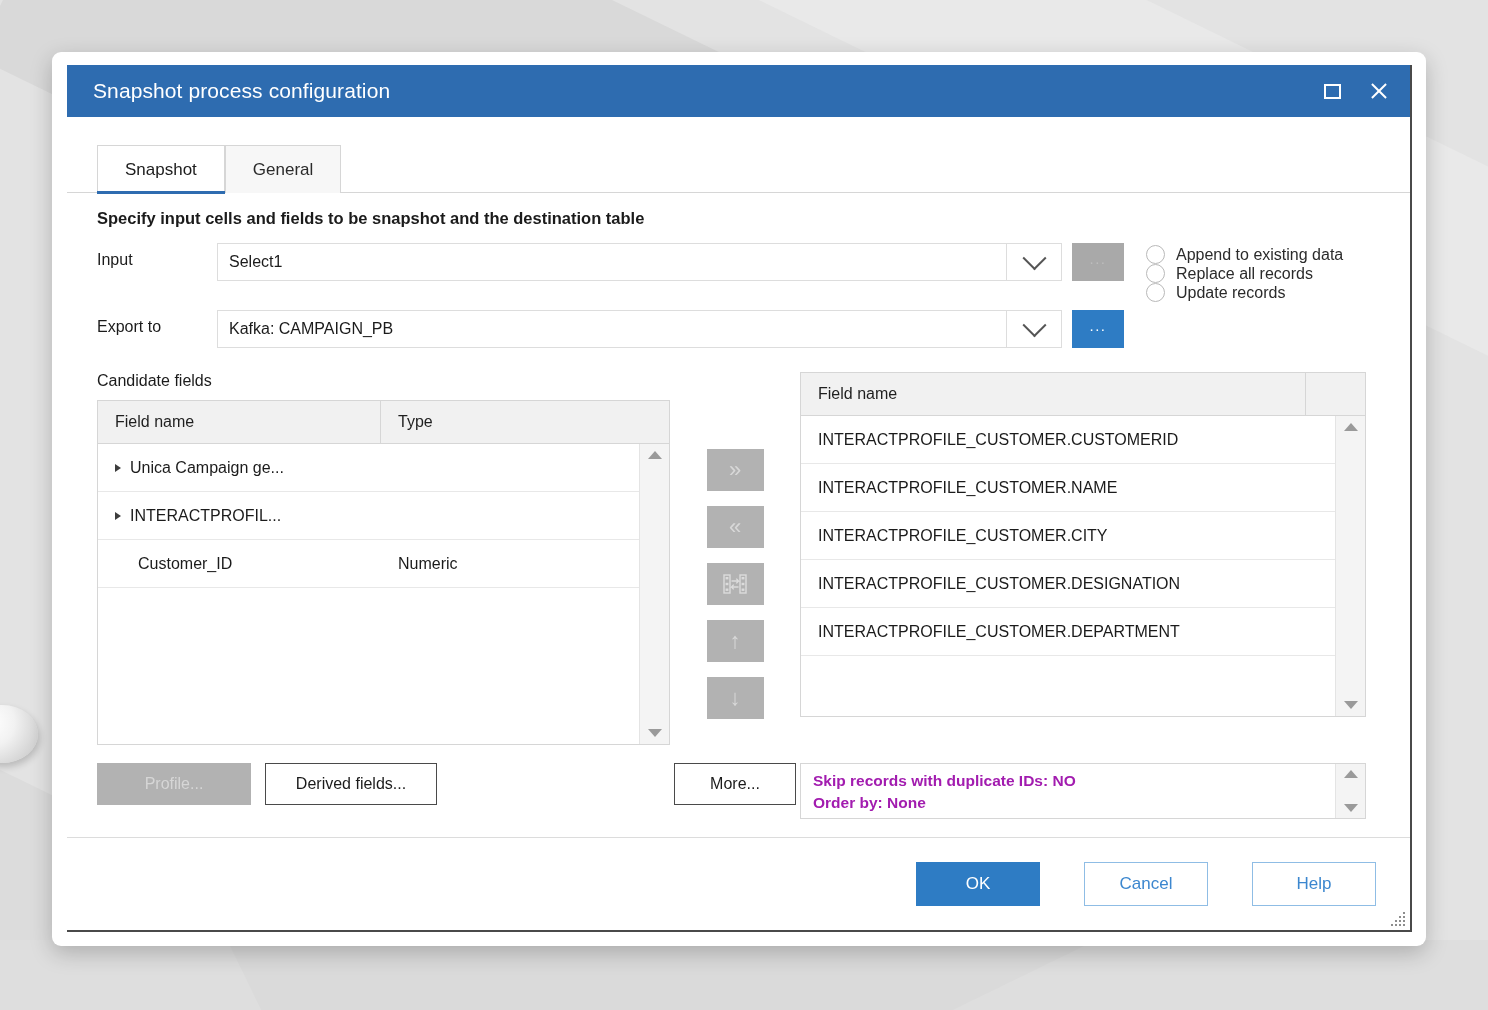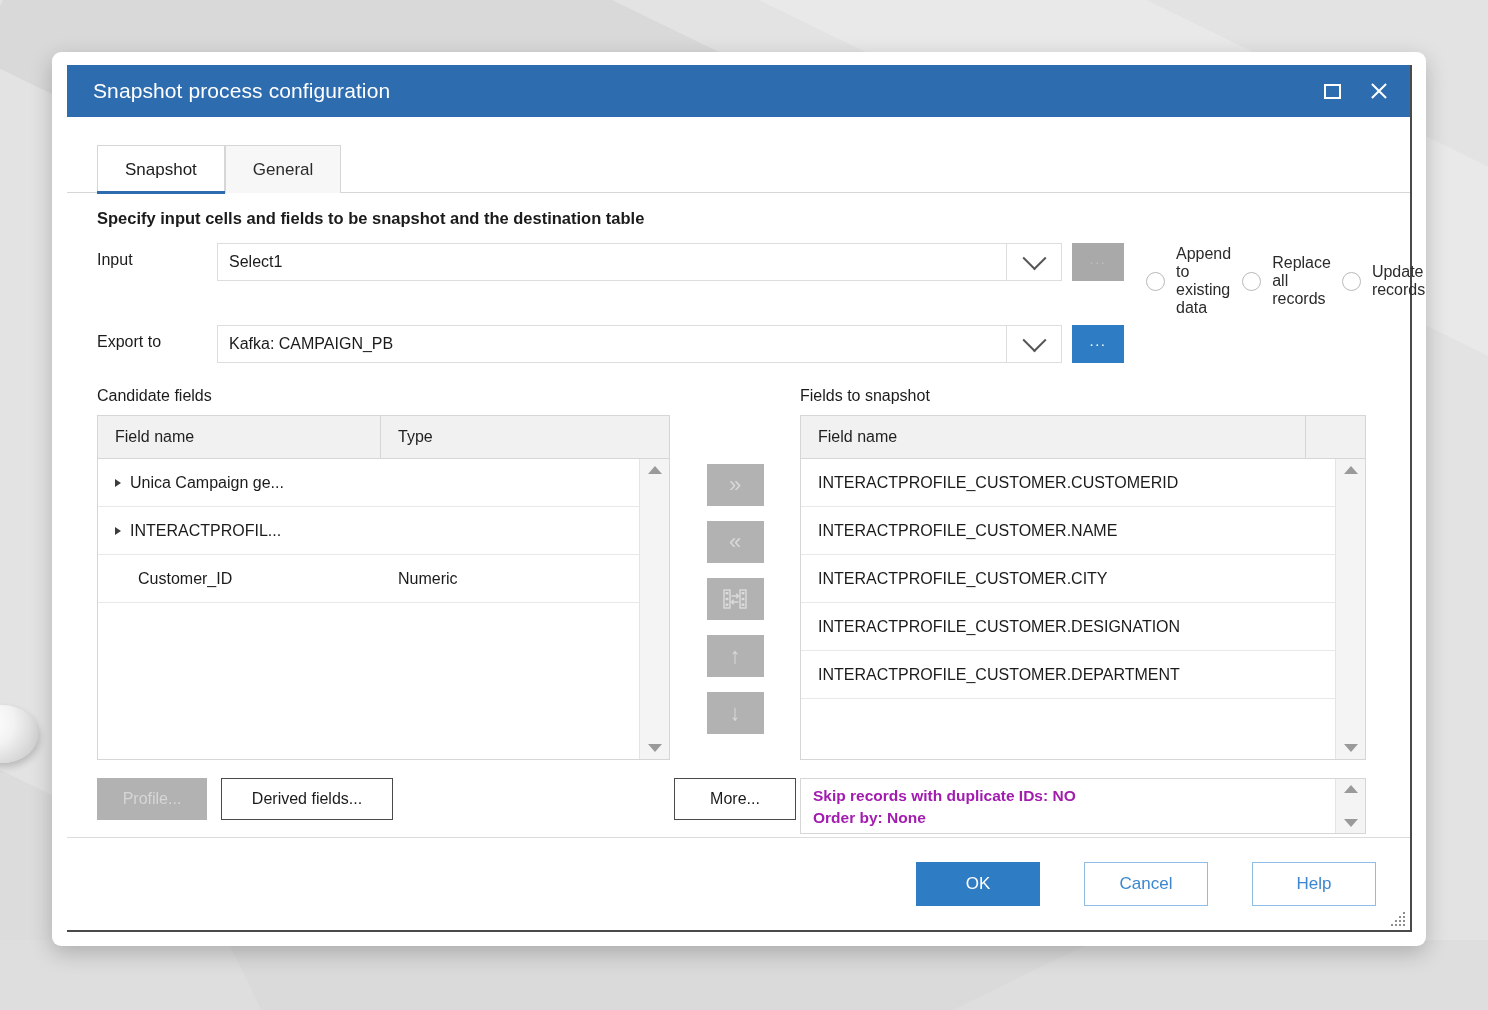--- a/index.html
+++ b/index.html
@@ -263,7 +263,7 @@
   .radiocol {
     margin-left: 22px;
     display: flex;
-    gap: 11px;
+    flex-direction: column;
     padding-top: 2px;
   }
   .radio {

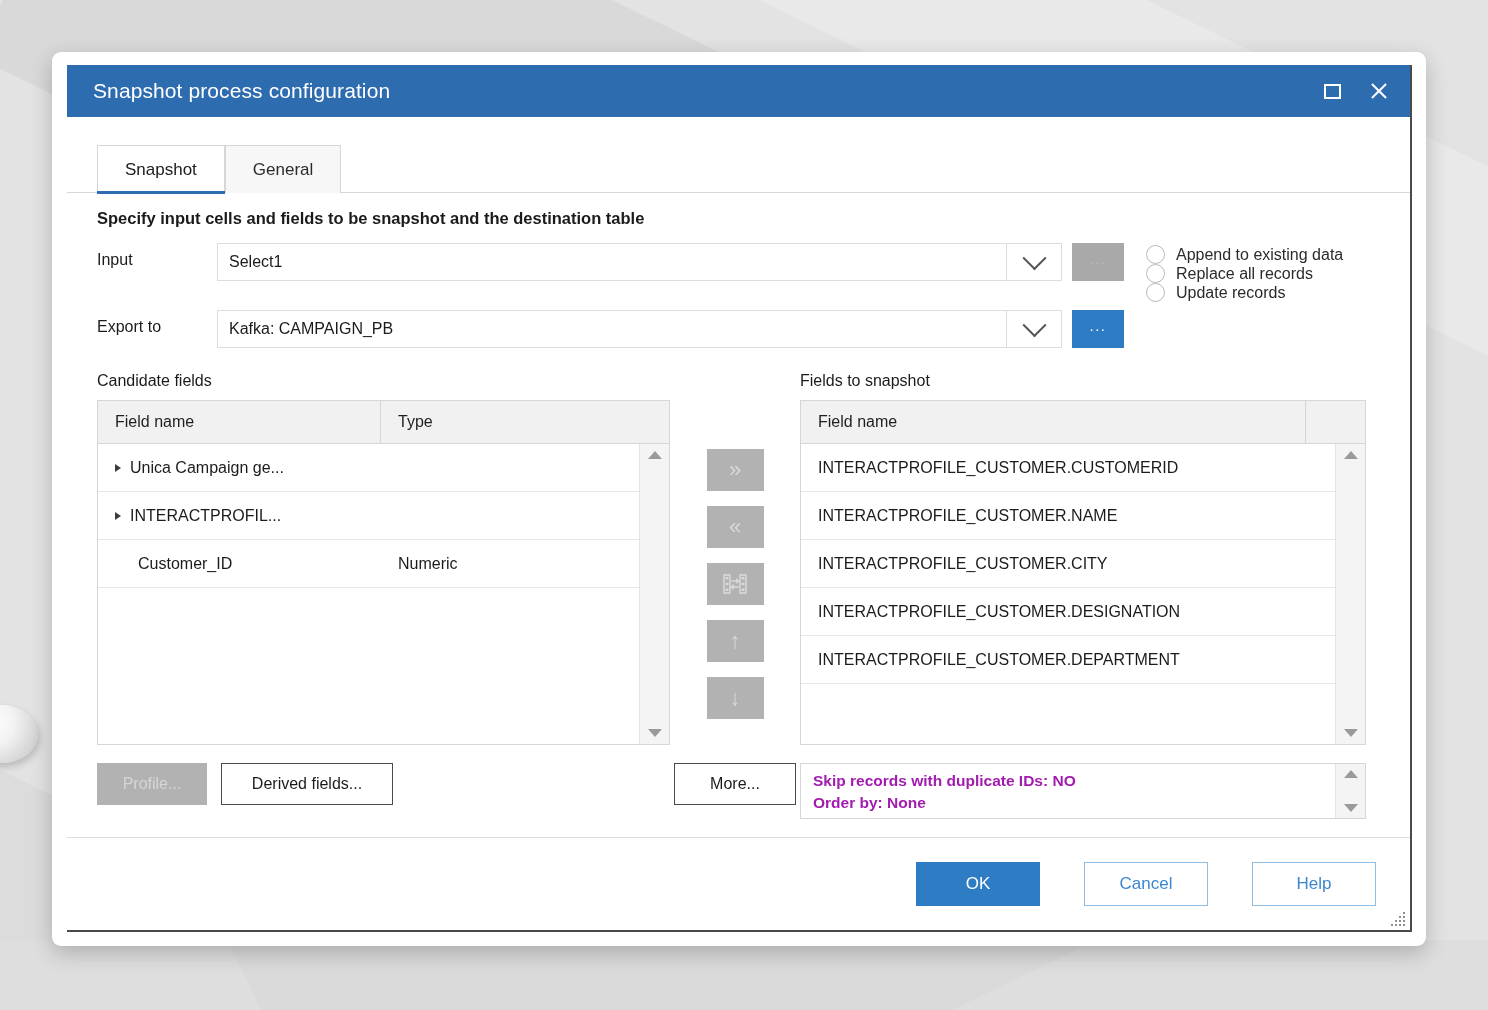--- a/index.html
+++ b/index.html
@@ -642,7 +642,6 @@
           </div>
 
           <div class="listcol" style="width:566px;">
-            <div class="listcap">Fields to snapshot</div>
             <div class="listbox" style="height:345px;">
               <div class="lhead">
                 <div class="hcell" style="flex:1;border-right:1px solid #d6d6d6;">Field name</div>

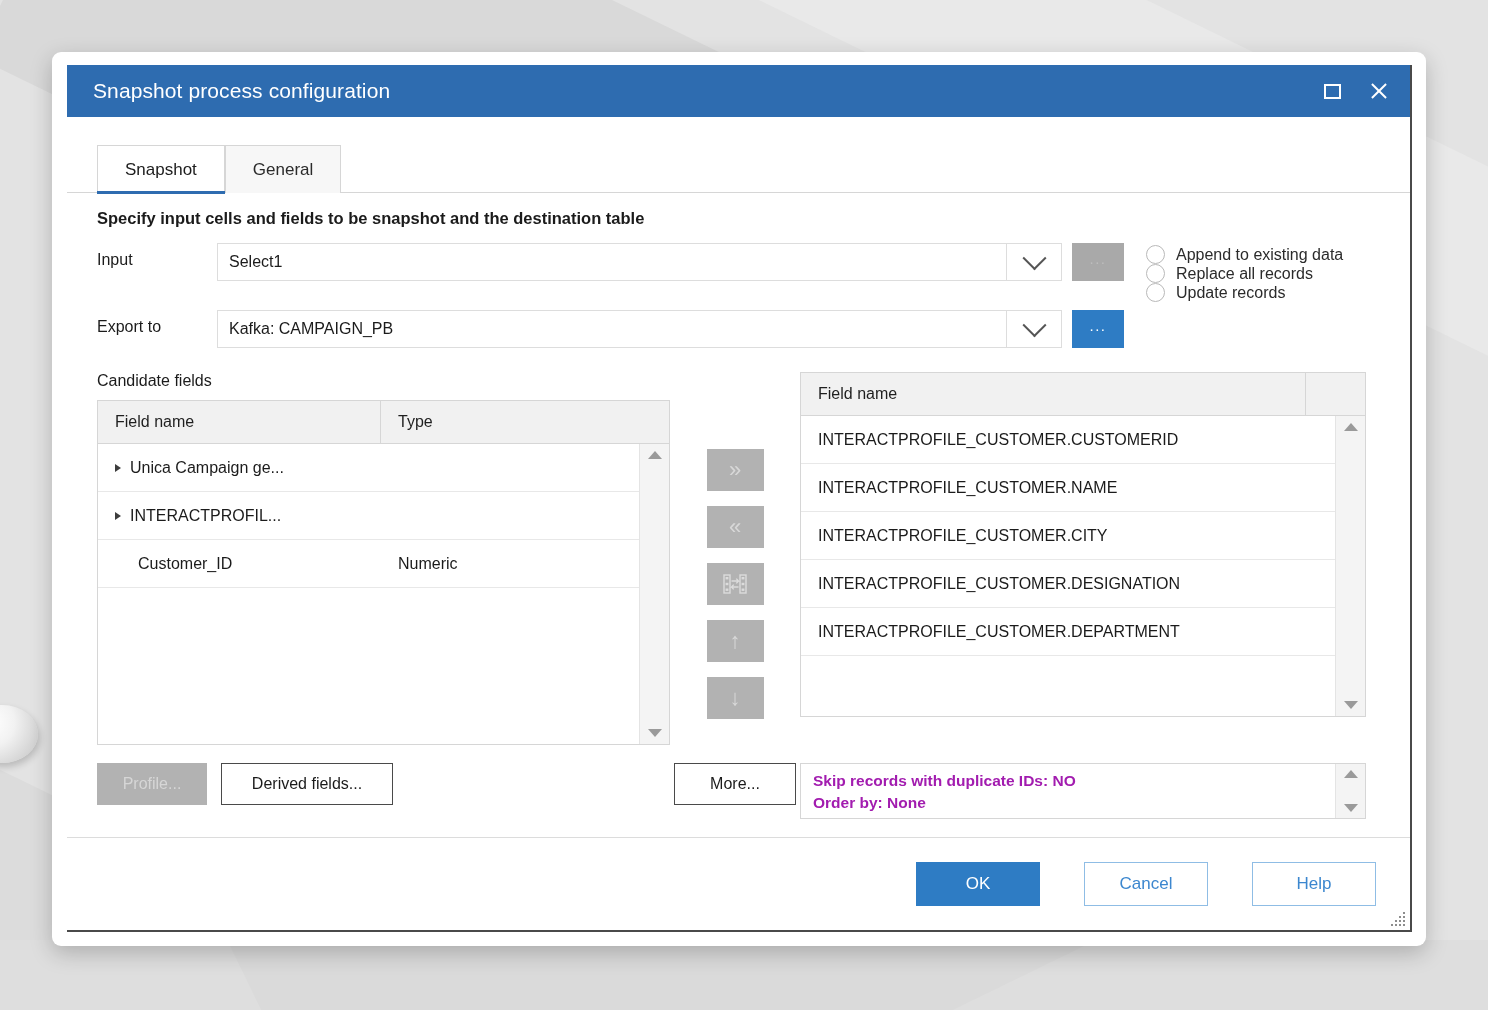--- a/index.html
+++ b/index.html
@@ -677,7 +677,7 @@
 
         <div class="subrow">
           <div style="width:573px;display:flex;gap:14px;">
-            <div class="btn disabled" style="width:110px;">
+            <div class="btn disabled" style="width:154px;">
               <span>Profile...</span>
             </div>
             <div class="btn" style="width:172px;">

